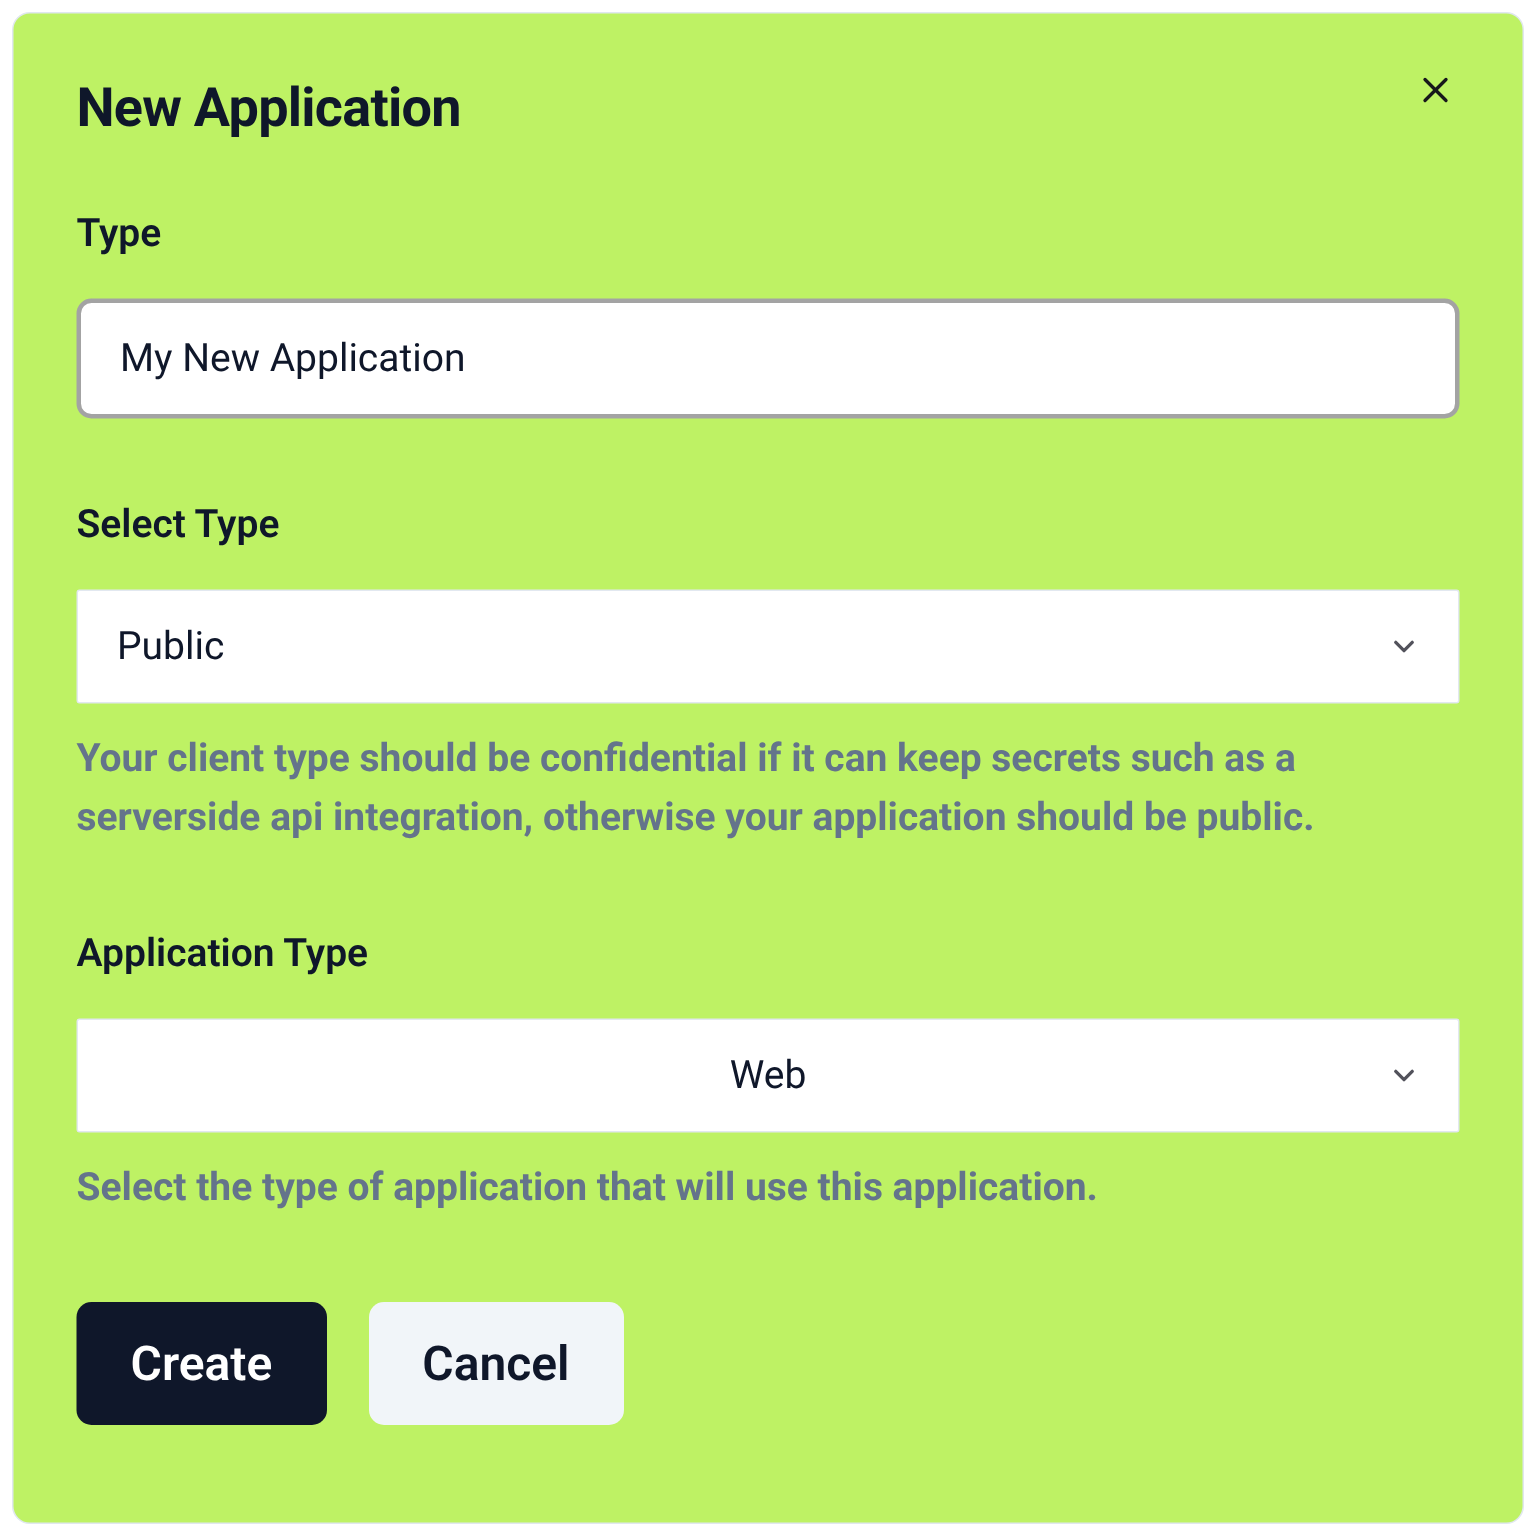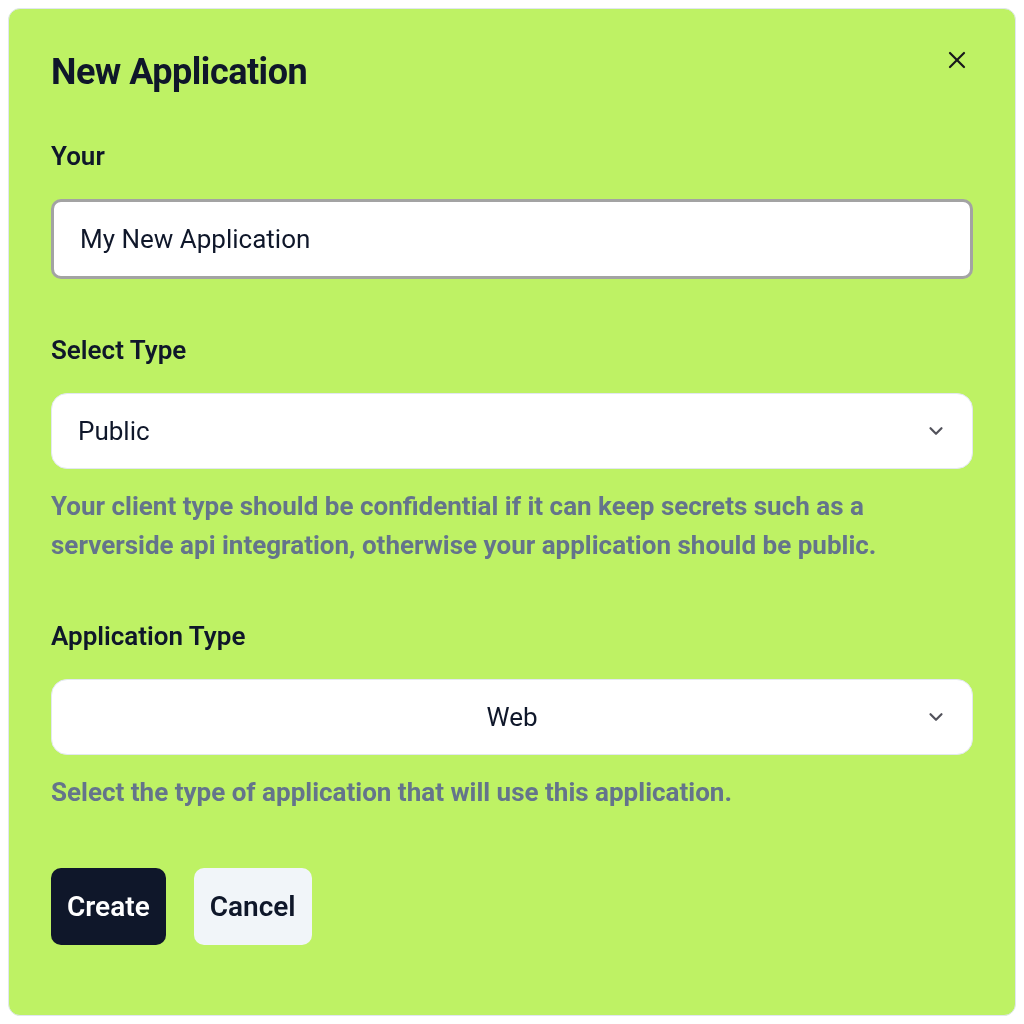--- a/index.html
+++ b/index.html
@@ -148,7 +148,7 @@
   </button>
 
   <div class="form-group">
-    <label class="form-label">Your</label>
+    <label class="form-label">Type</label>
     <input type="text" class="text-input" value="My New Application" style="">
   </div>
 

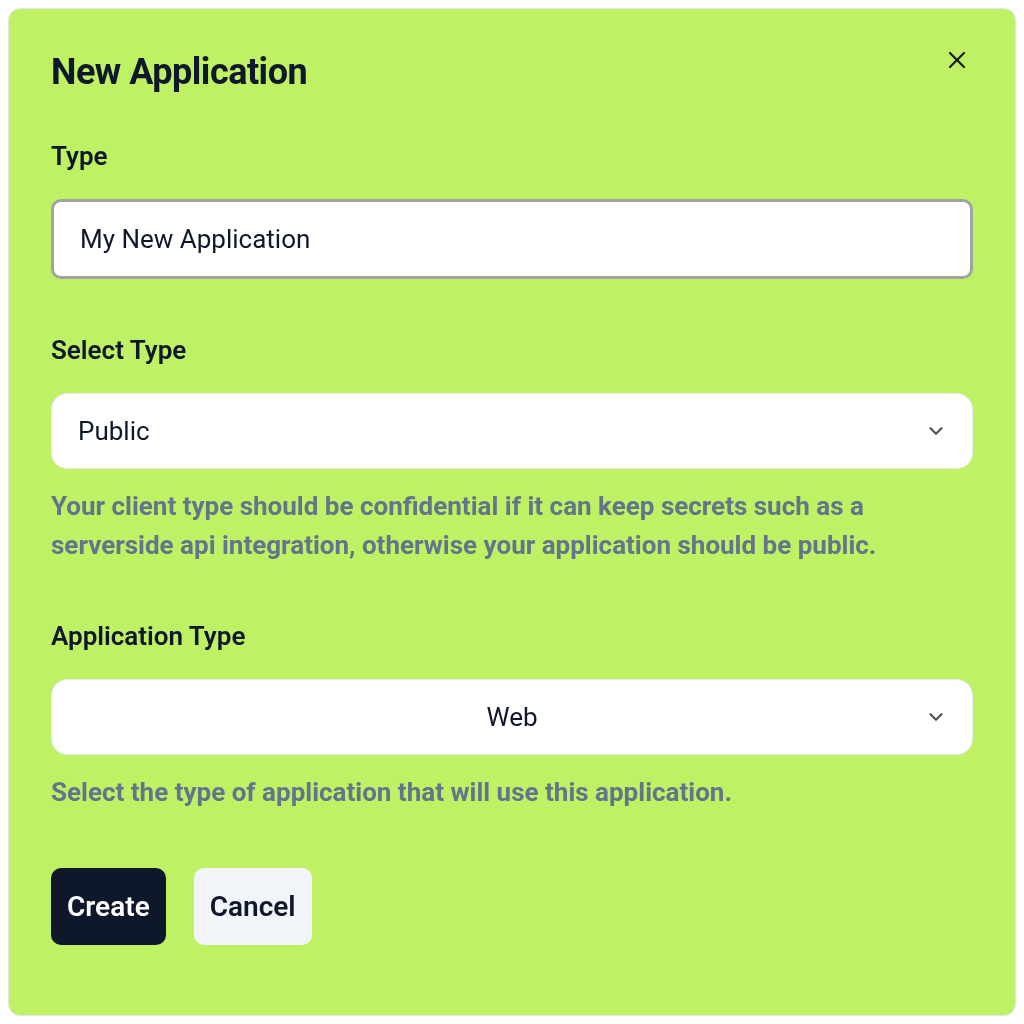--- a/index.html
+++ b/index.html
@@ -82,7 +82,7 @@
       color: #0f172a;
       background: #ffffff;
       border: 1px solid #e2e8f0;
-      border-radius: 16px;
+      border-radius: 2px;
       outline: none;
       appearance: none;
       -webkit-appearance: none;

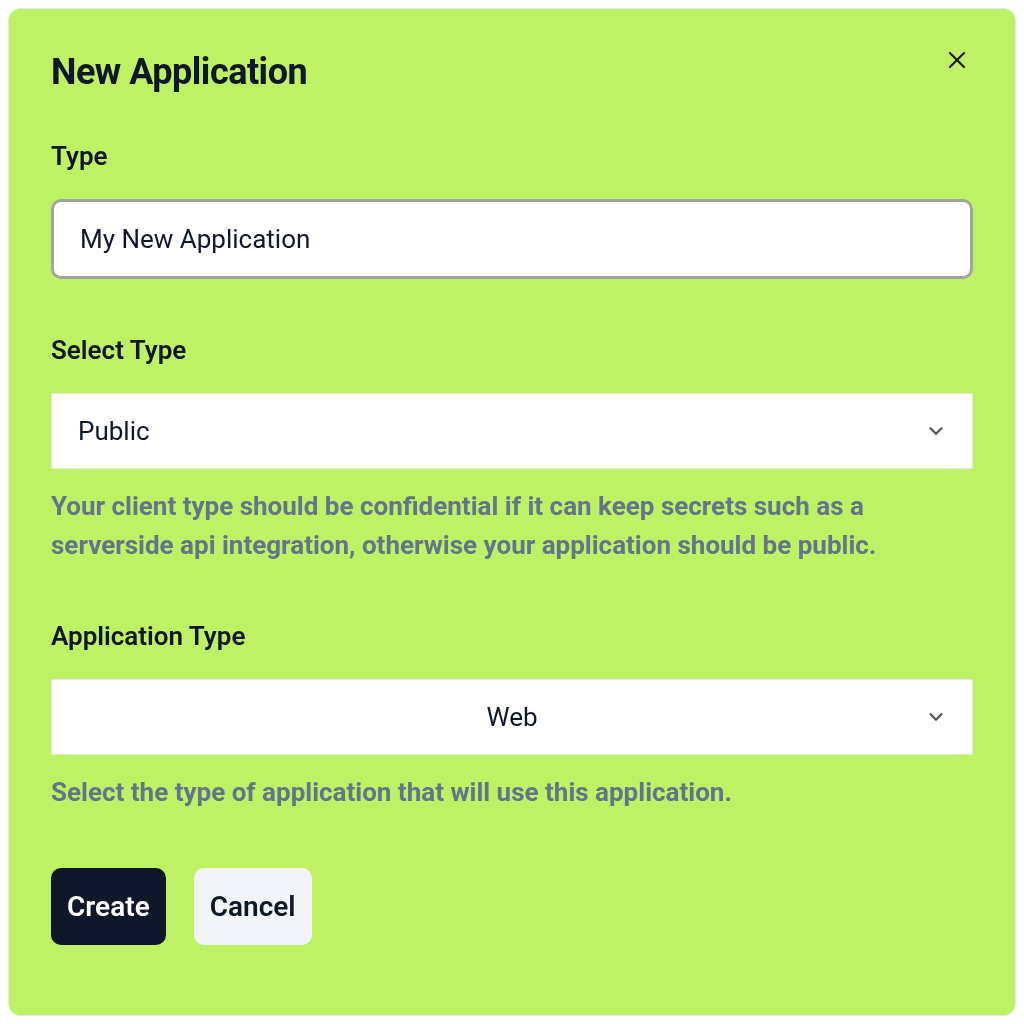--- a/index.html
+++ b/index.html
@@ -115,8 +115,8 @@
       margin-top: 24px;
     }
     .btn {
-      padding: 22px 16px;
-      font-size: 28px;
+      padding: 22px 36px;
+      font-size: 32px;
       font-weight: 600;
       border-radius: 10px;
       border: none;

